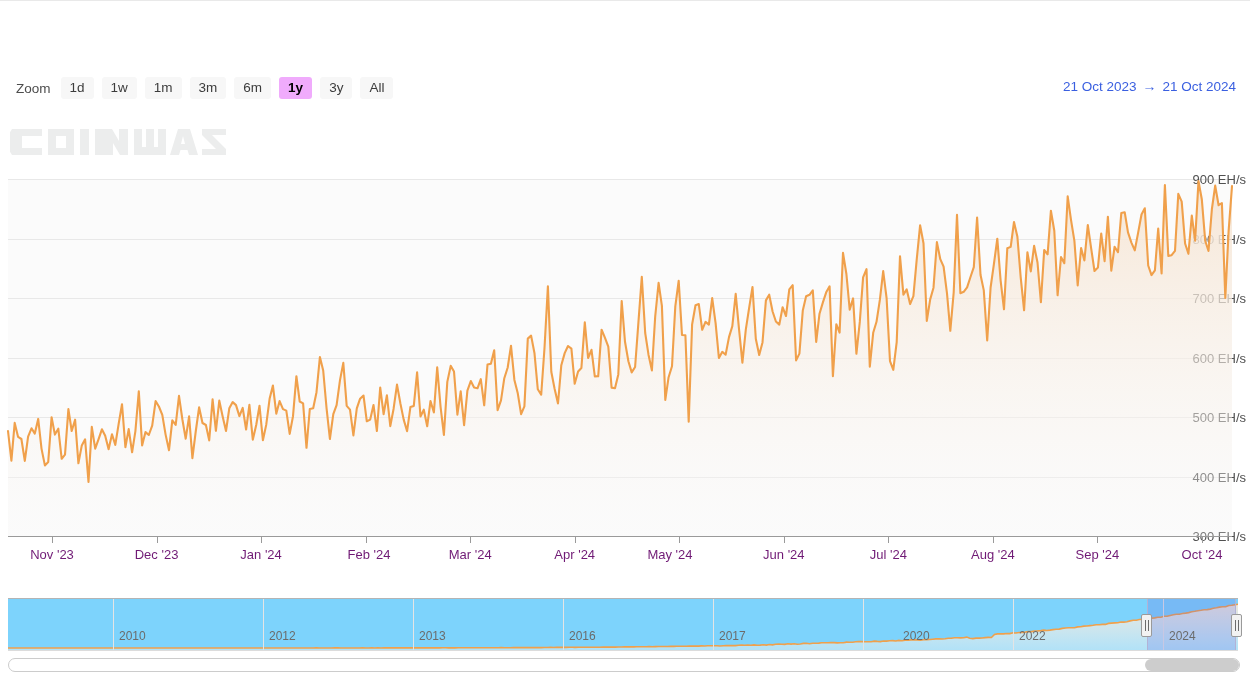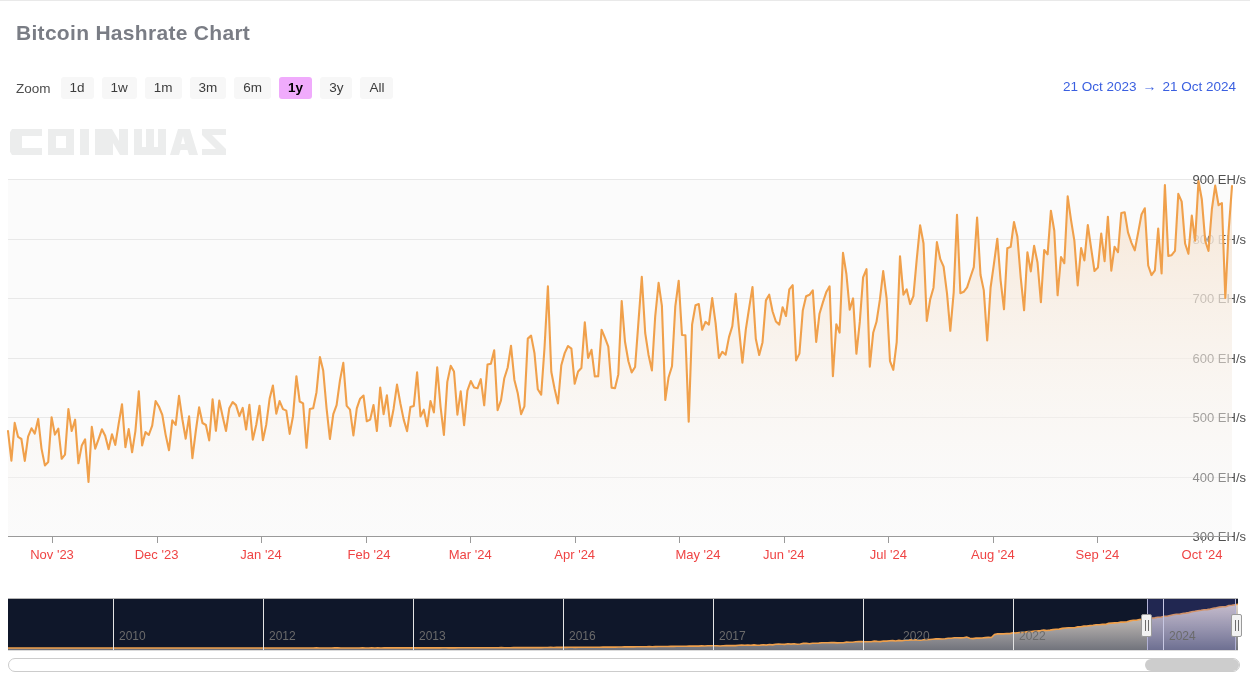--- a/index.html
+++ b/index.html
@@ -205,7 +205,6 @@
 
 <div id="app">
 
-  <div class="chart-title">Bitcoin Hashrate Chart</div>
 
   <div class="rangeselector">
     <span class="rs-label">Zoom</span>

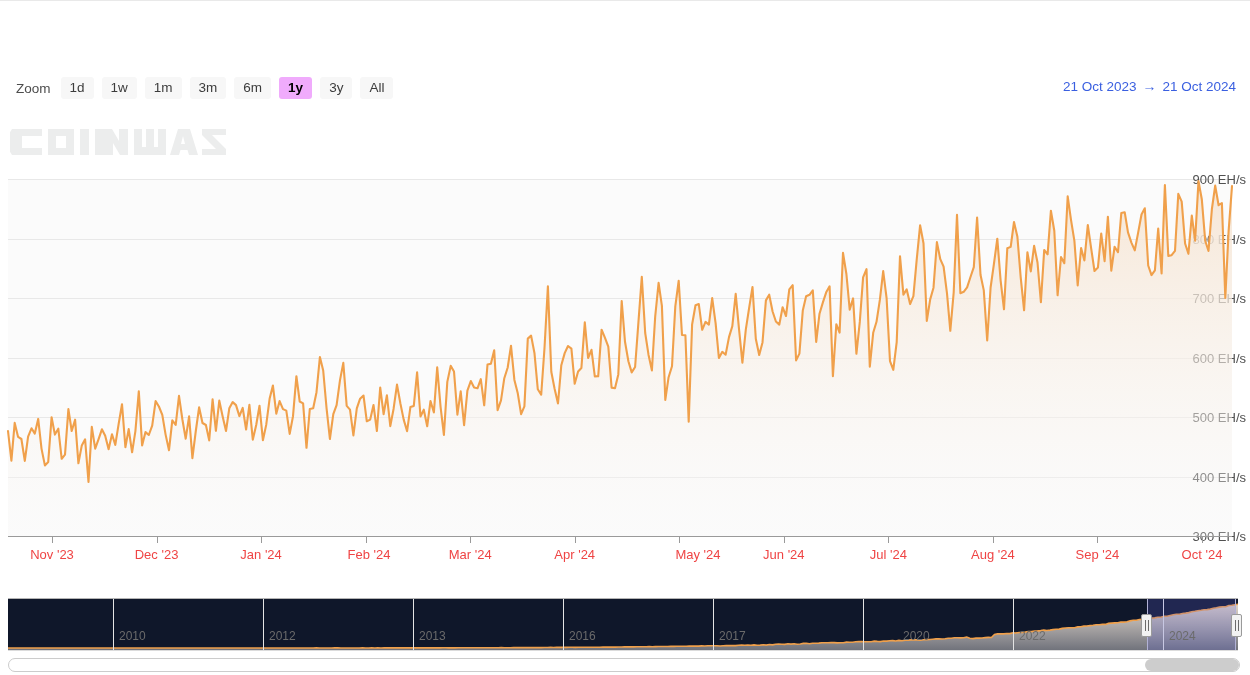--- a/index.html
+++ b/index.html
@@ -122,7 +122,7 @@
     position: absolute;
     top: 386px;
     font-size: 13px;
-    color: #ef4444;
+    color: #701a75;
     transform: translateX(-50%);
     white-space: nowrap;
   }

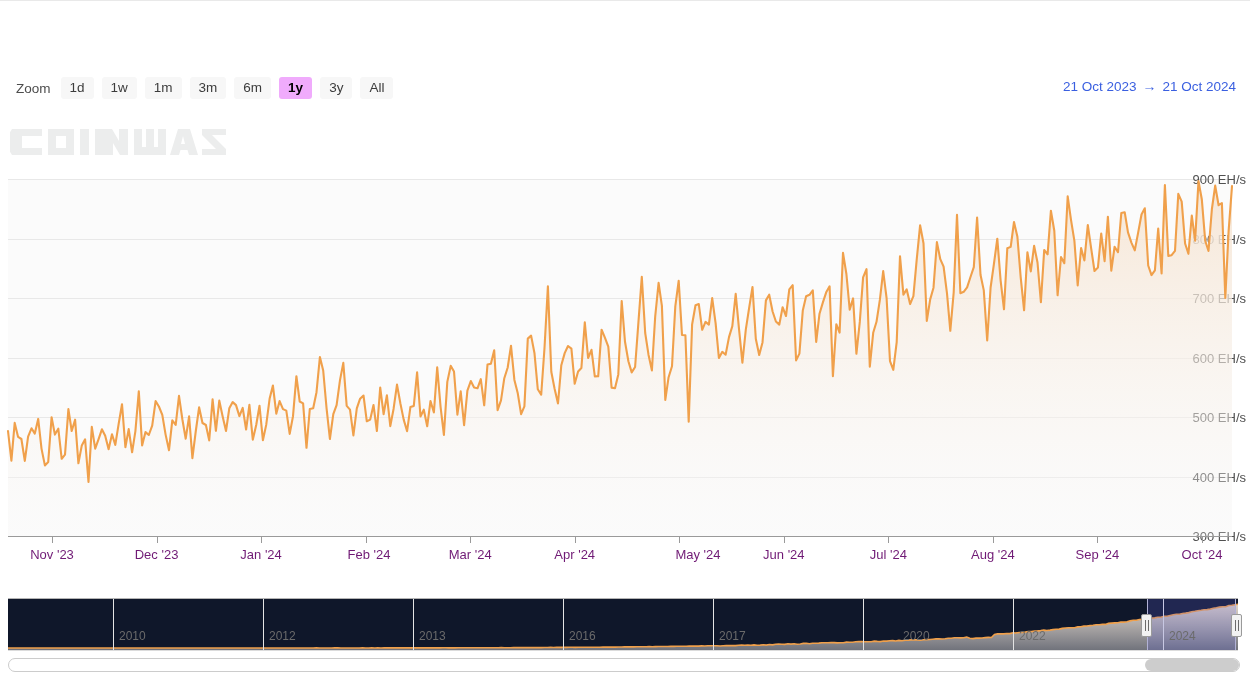--- a/index.html
+++ b/index.html
@@ -282,7 +282,7 @@
         <div class="xtick" style="left: 574.727px;"></div>
         <div class="xlabel" style="left: 574.727px;">Apr '24</div>
         <div class="xtick" style="left: 679.273px;"></div>
-        <div class="xlabel" style="left: 698px; text-align: right;">May '24</div>
+        <div class="xlabel" style="left: 670px; text-align: right;">May '24</div>
         <div class="xtick" style="left: 783.818px;"></div>
         <div class="xlabel" style="left: 783.818px;">Jun '24</div>
         <div class="xtick" style="left: 888.364px;"></div>

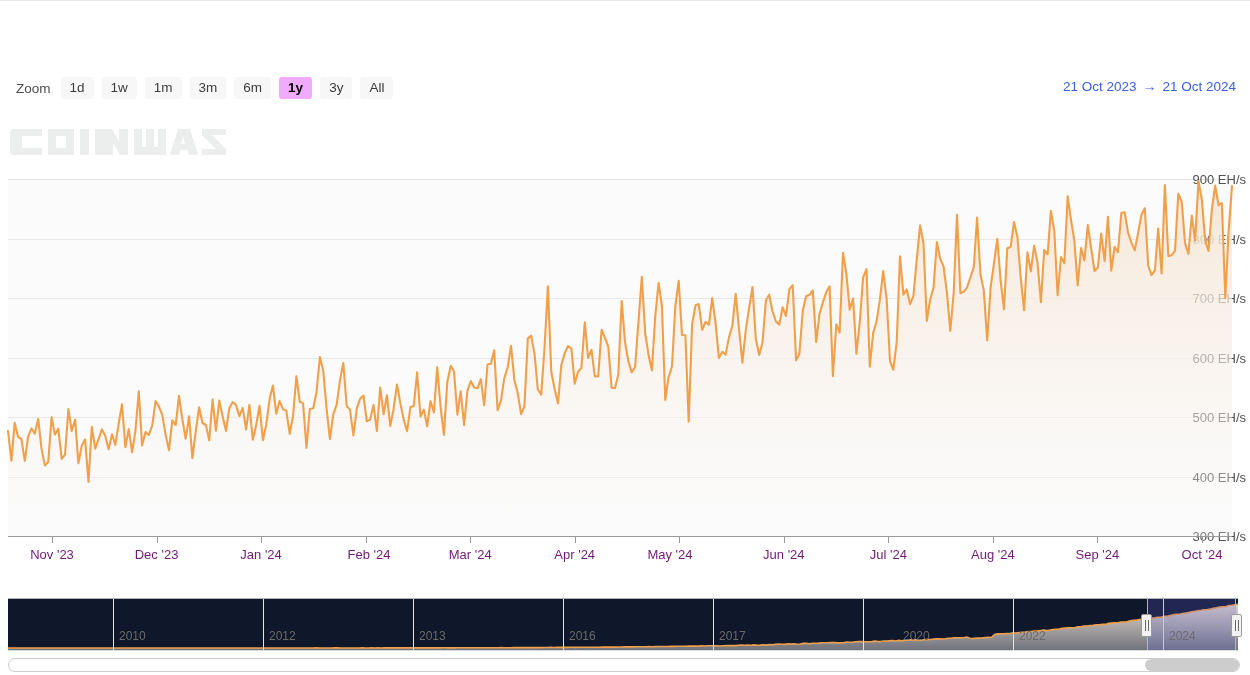--- a/index.html
+++ b/index.html
@@ -133,7 +133,7 @@
     position: absolute;
     left: 8px; top: 597px;
     width: 1230px; height: 53px;
-    background: #0f172a;
+    background: #7dd3fc;
     border-top: 1px solid #b4b4b4;
   }
   .nav-mask {

